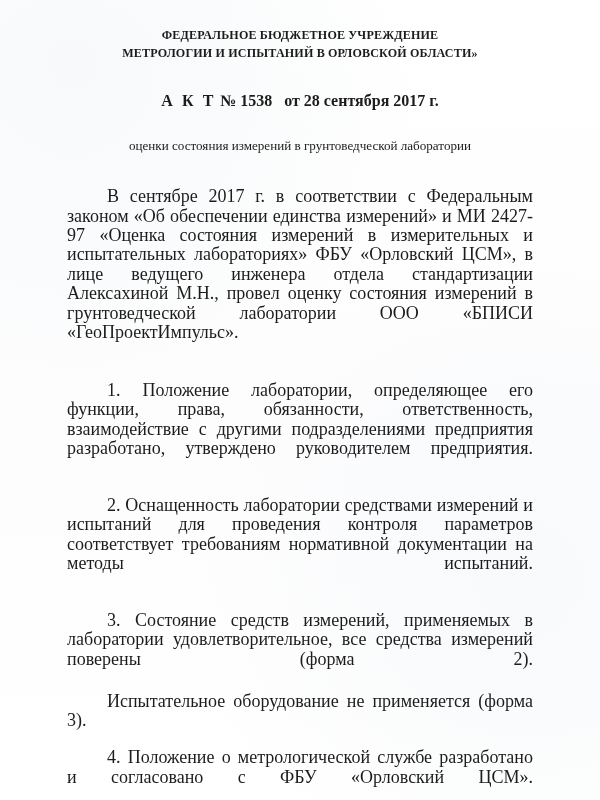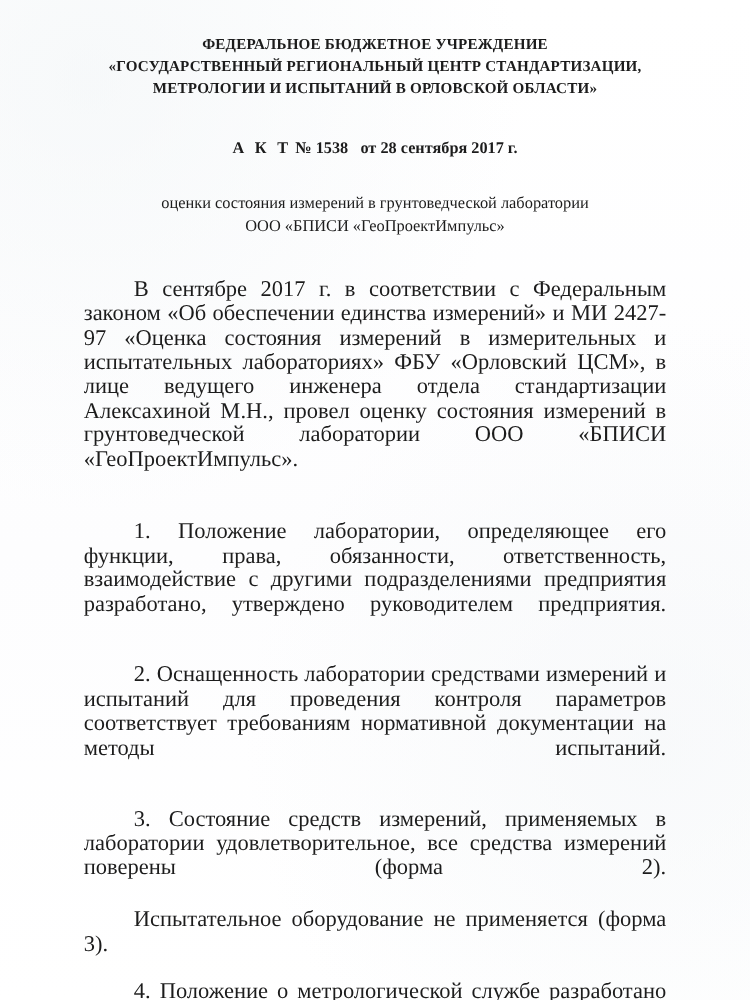--- a/index.html
+++ b/index.html
@@ -119,7 +119,6 @@
 
     <div class="doc-header">
       <span class="hline">ФЕДЕРАЛЬНОЕ БЮДЖЕТНОЕ УЧРЕЖДЕНИЕ</span>
-      <span class="hline">«ГОСУДАРСТВЕННЫЙ РЕГИОНАЛЬНЫЙ ЦЕНТР СТАНДАРТИЗАЦИИ,</span>
       <span class="hline">МЕТРОЛОГИИ И ИСПЫТАНИЙ В ОРЛОВСКОЙ ОБЛАСТИ»</span>
     </div>
 

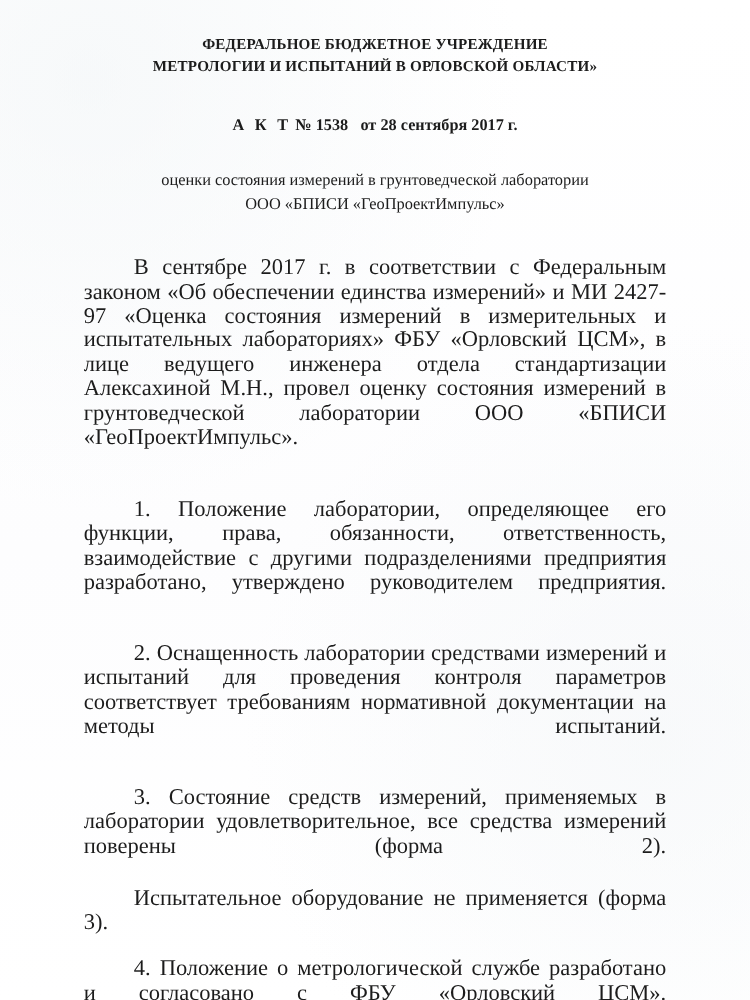--- a/index.html
+++ b/index.html
@@ -66,7 +66,7 @@
   .act-number {
     text-align: center;
     font-weight: bold;
-    font-size: 13px;
+    font-size: 16px;
     margin-top: 30px;
     white-space: nowrap;
   }

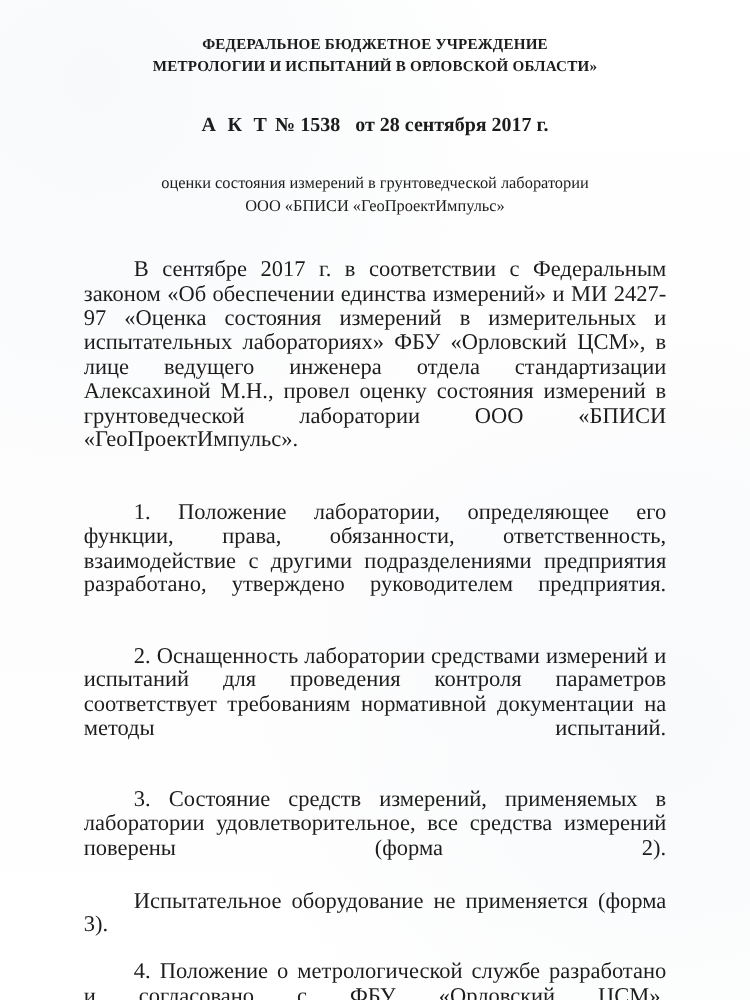--- a/index.html
+++ b/index.html
@@ -131,7 +131,6 @@
 
     <div class="act-subtitle">
       <span class="sline">оценки состояния измерений в грунтоведческой лаборатории</span>
-      <span class="sline">ООО «БПИСИ «ГеоПроектИмпульс»</span>
     </div>
 
     <div class="body-block">

